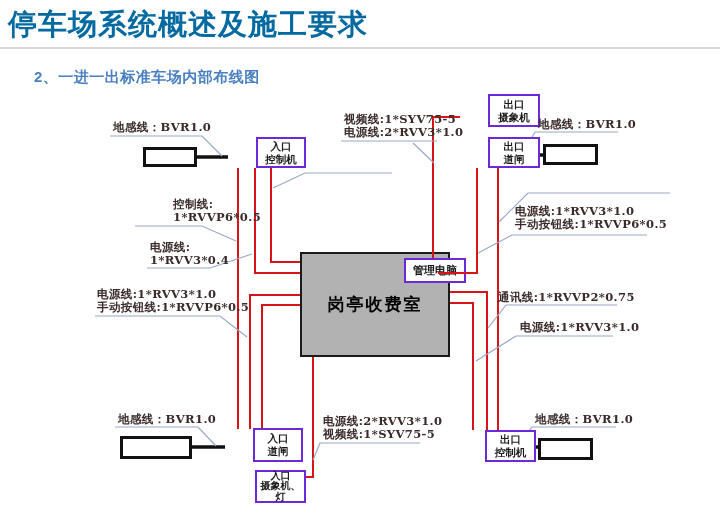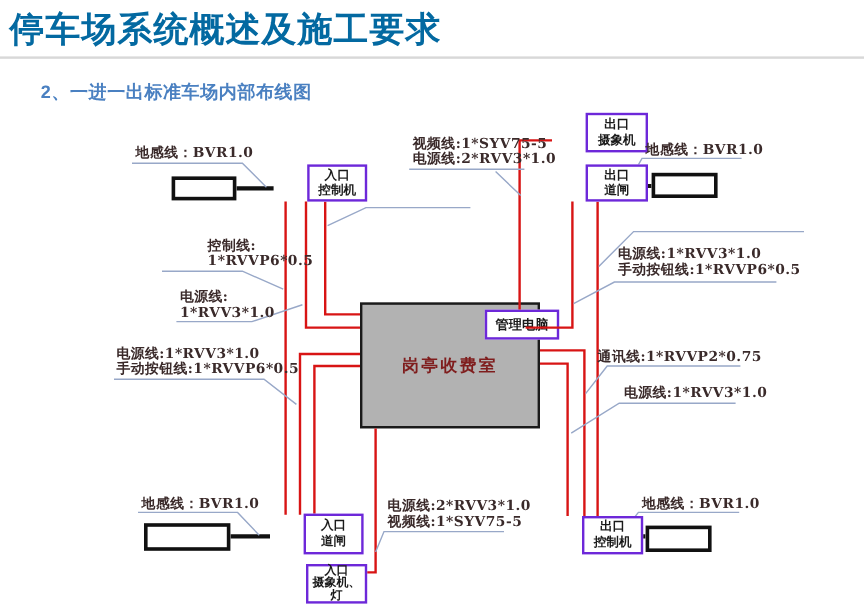--- a/index.html
+++ b/index.html
@@ -121,7 +121,7 @@
     <div class="wlabel" style="left:138px;top:198px;margin-left:35px;">控制线:
 1*RVVP6*0.5</div>
     <div class="wlabel" style="left:150px;top:241px;">电源线:
-1*RVV3*1.0</div>
+1*RVV3*0.4</div>
     <div class="wlabel" style="left:97px;top:288px;">电源线:1*RVV3*1.0
 手动按钮线:1*RVVP6*0.5</div>
     <div class="wlabel" style="left:344px;top:113px;">视频线:1*SYV75-5

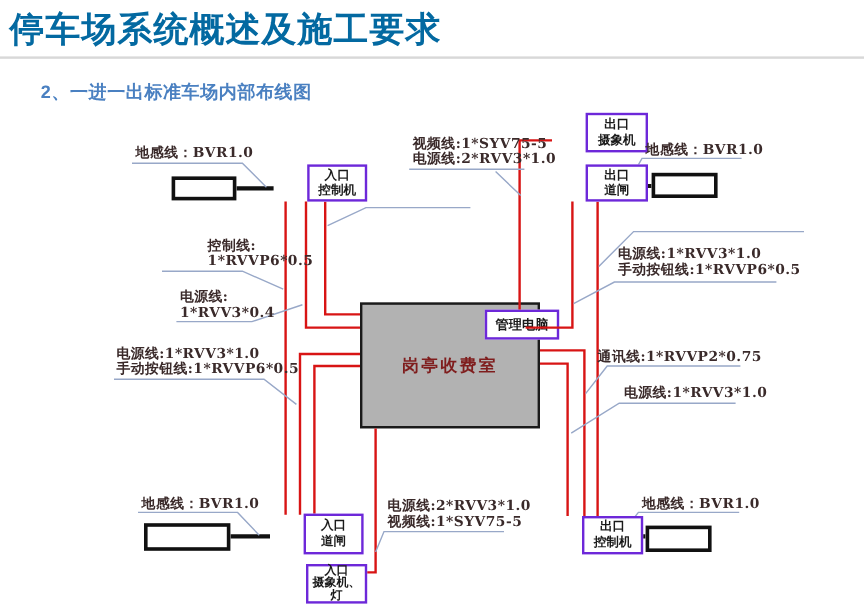--- a/index.html
+++ b/index.html
@@ -29,8 +29,8 @@
   .booth{
     position:absolute;box-sizing:border-box;border:2px solid #1a1a1a;background:#b2b2b2;
     display:flex;align-items:center;justify-content:center;
-    font-family:Liberation Serif, serif;font-weight:bold;color:#7f1d1d;
-    font-size:14px;letter-spacing:2px;z-index:1;
+    font-family:Liberation Serif, serif;font-weight:bold;color:#000000;
+    font-size:17px;letter-spacing:2px;z-index:1;
   }
   .mgmt{z-index:2;font-size:11px;}
   .loop{

